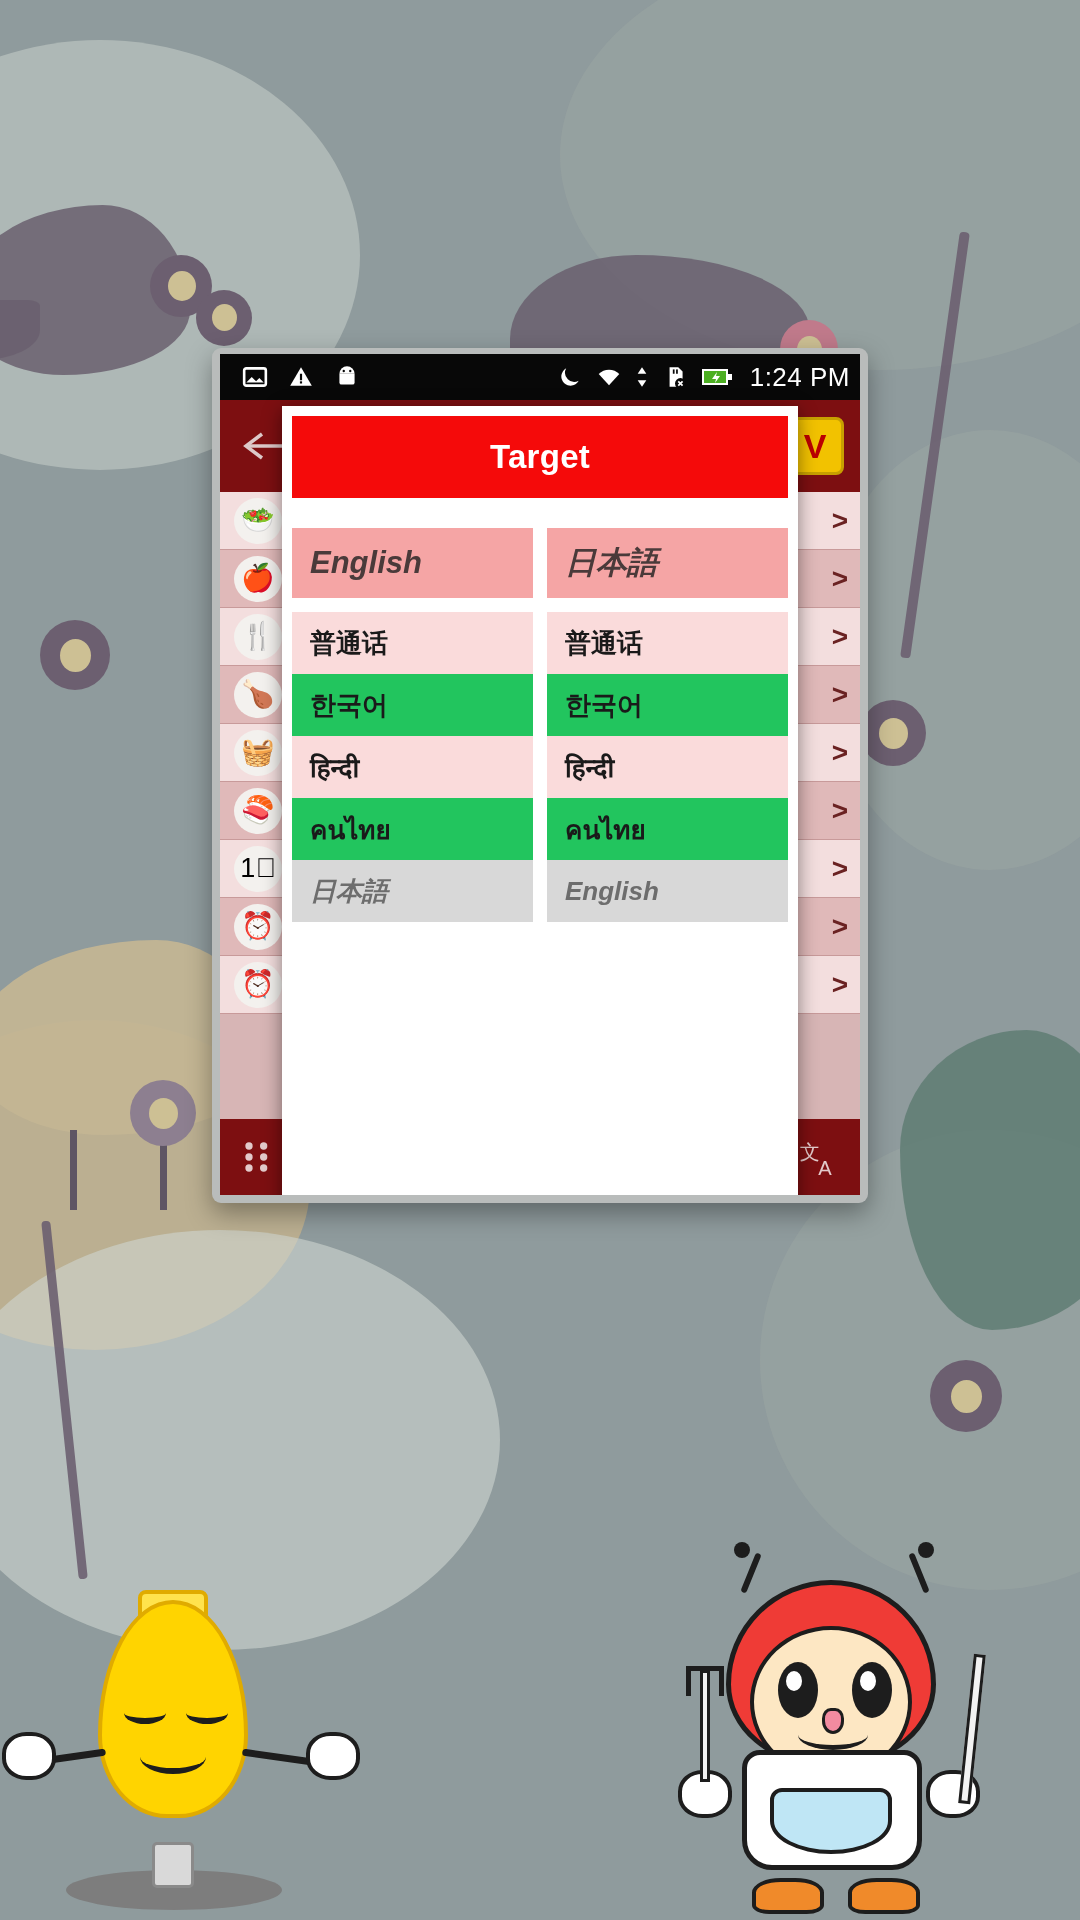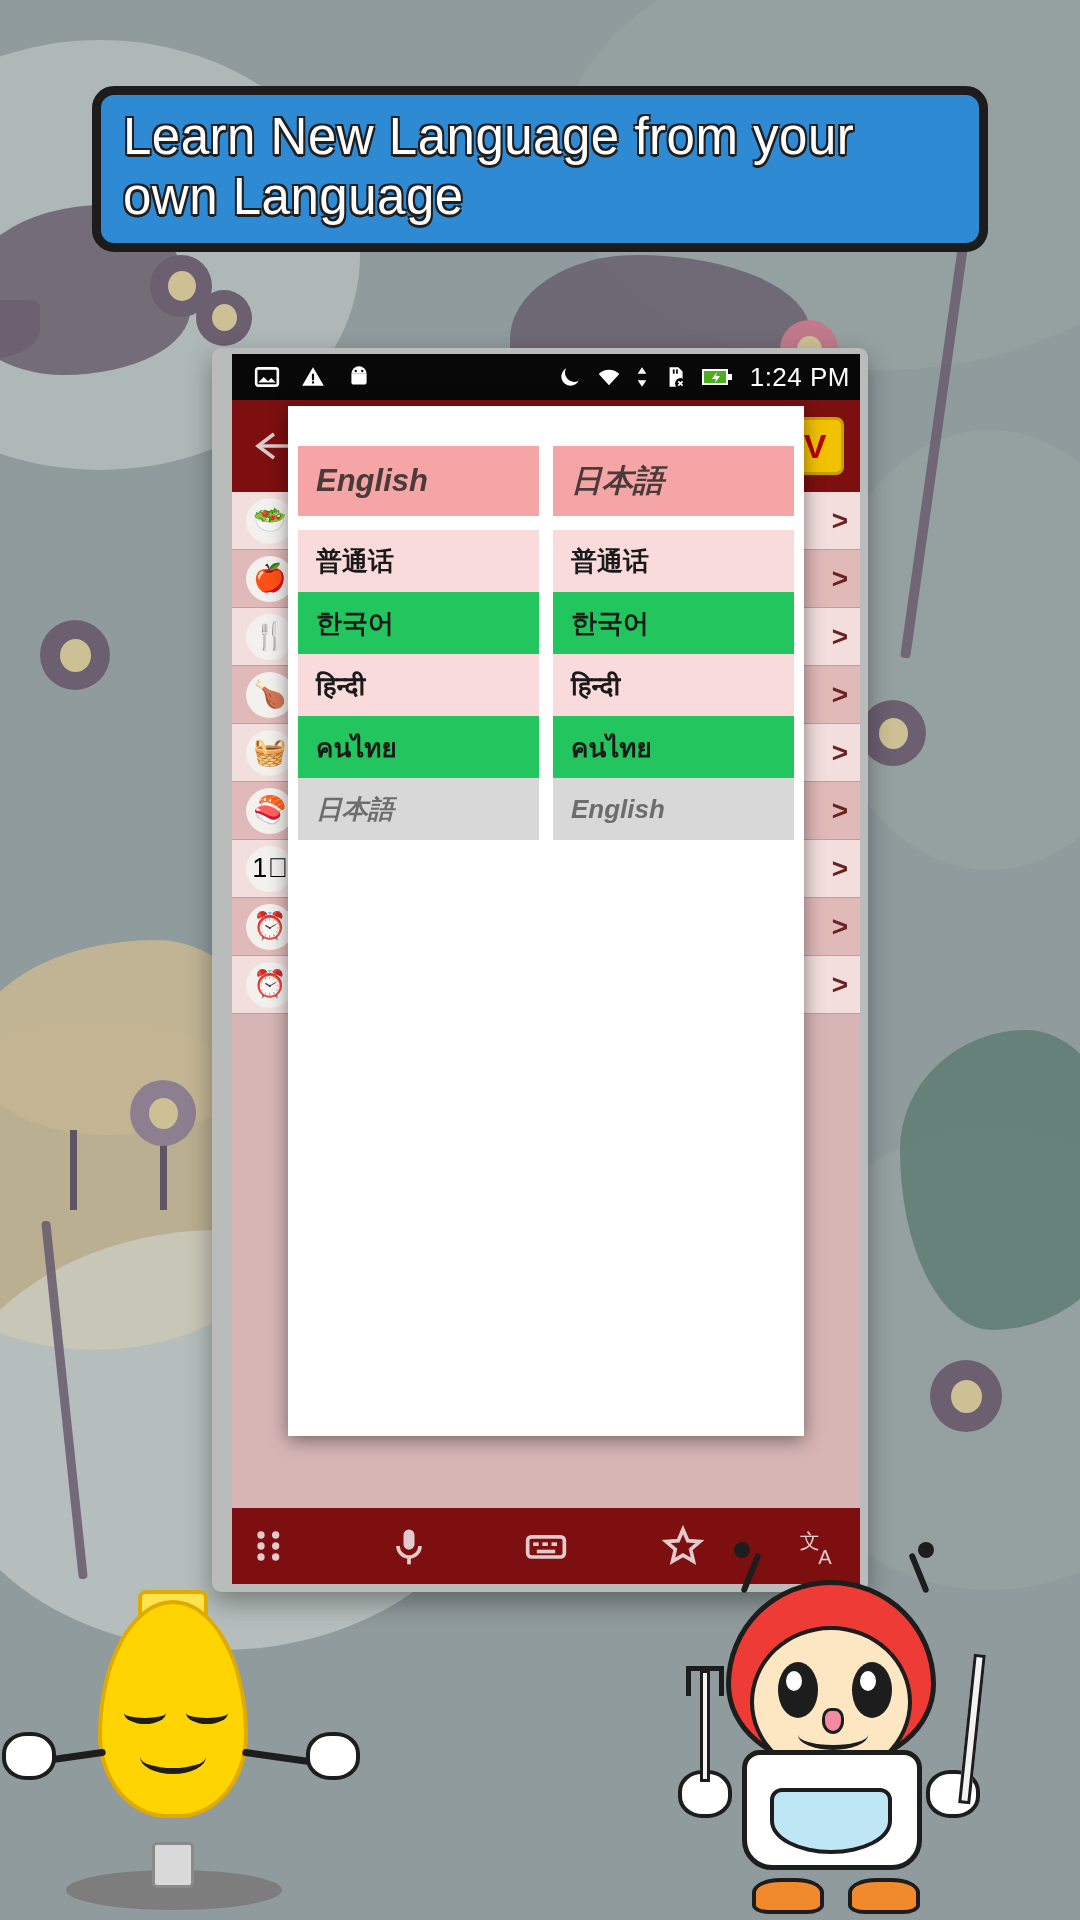--- a/index.html
+++ b/index.html
@@ -397,9 +397,6 @@
   <div class="stem" style="left:930px; top:230px; width:10px; height:430px; transform:rotate(8deg);"></div>
   <div class="stem" style="left:60px;  top:1220px; width:9px; height:360px; transform:rotate(-6deg);"></div>
 
-  <div id="banner">
-    <div id="banner-text">Learn New Language from your own Language</div>
-  </div>
 
   <div id="phone">
     <div id="screen">

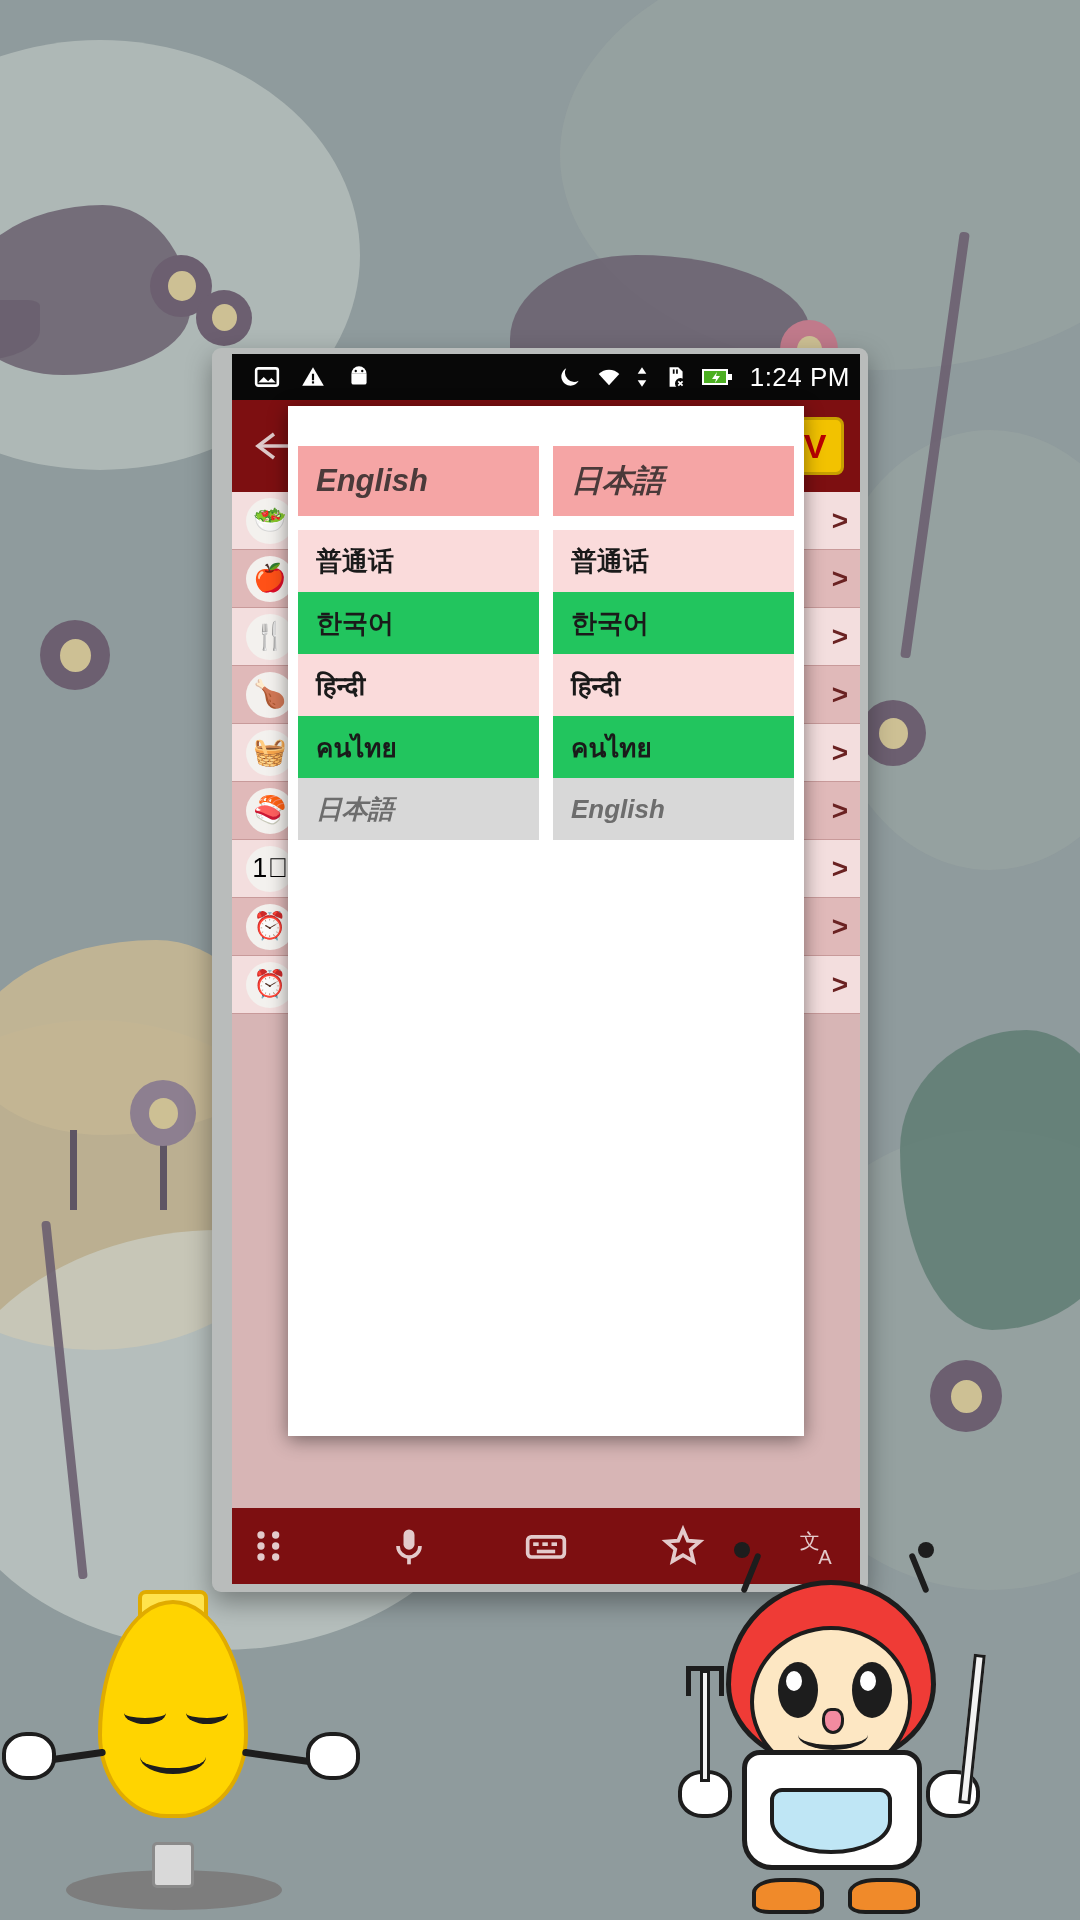--- a/index.html
+++ b/index.html
@@ -80,11 +80,11 @@
   #phone {
     position: absolute;
     left: 212px; top: 348px;
-    width: 656px; height: 1244px;
+    width: 656px; height: 855px;
     background: #b9bcbb;
     border-radius: 9px;
     box-shadow: 0 10px 26px rgba(0,0,0,.35);
-    padding: 6px 8px 8px 20px;
+    padding: 6px 8px 8px 8px;
   }
   #screen {
     position: relative;

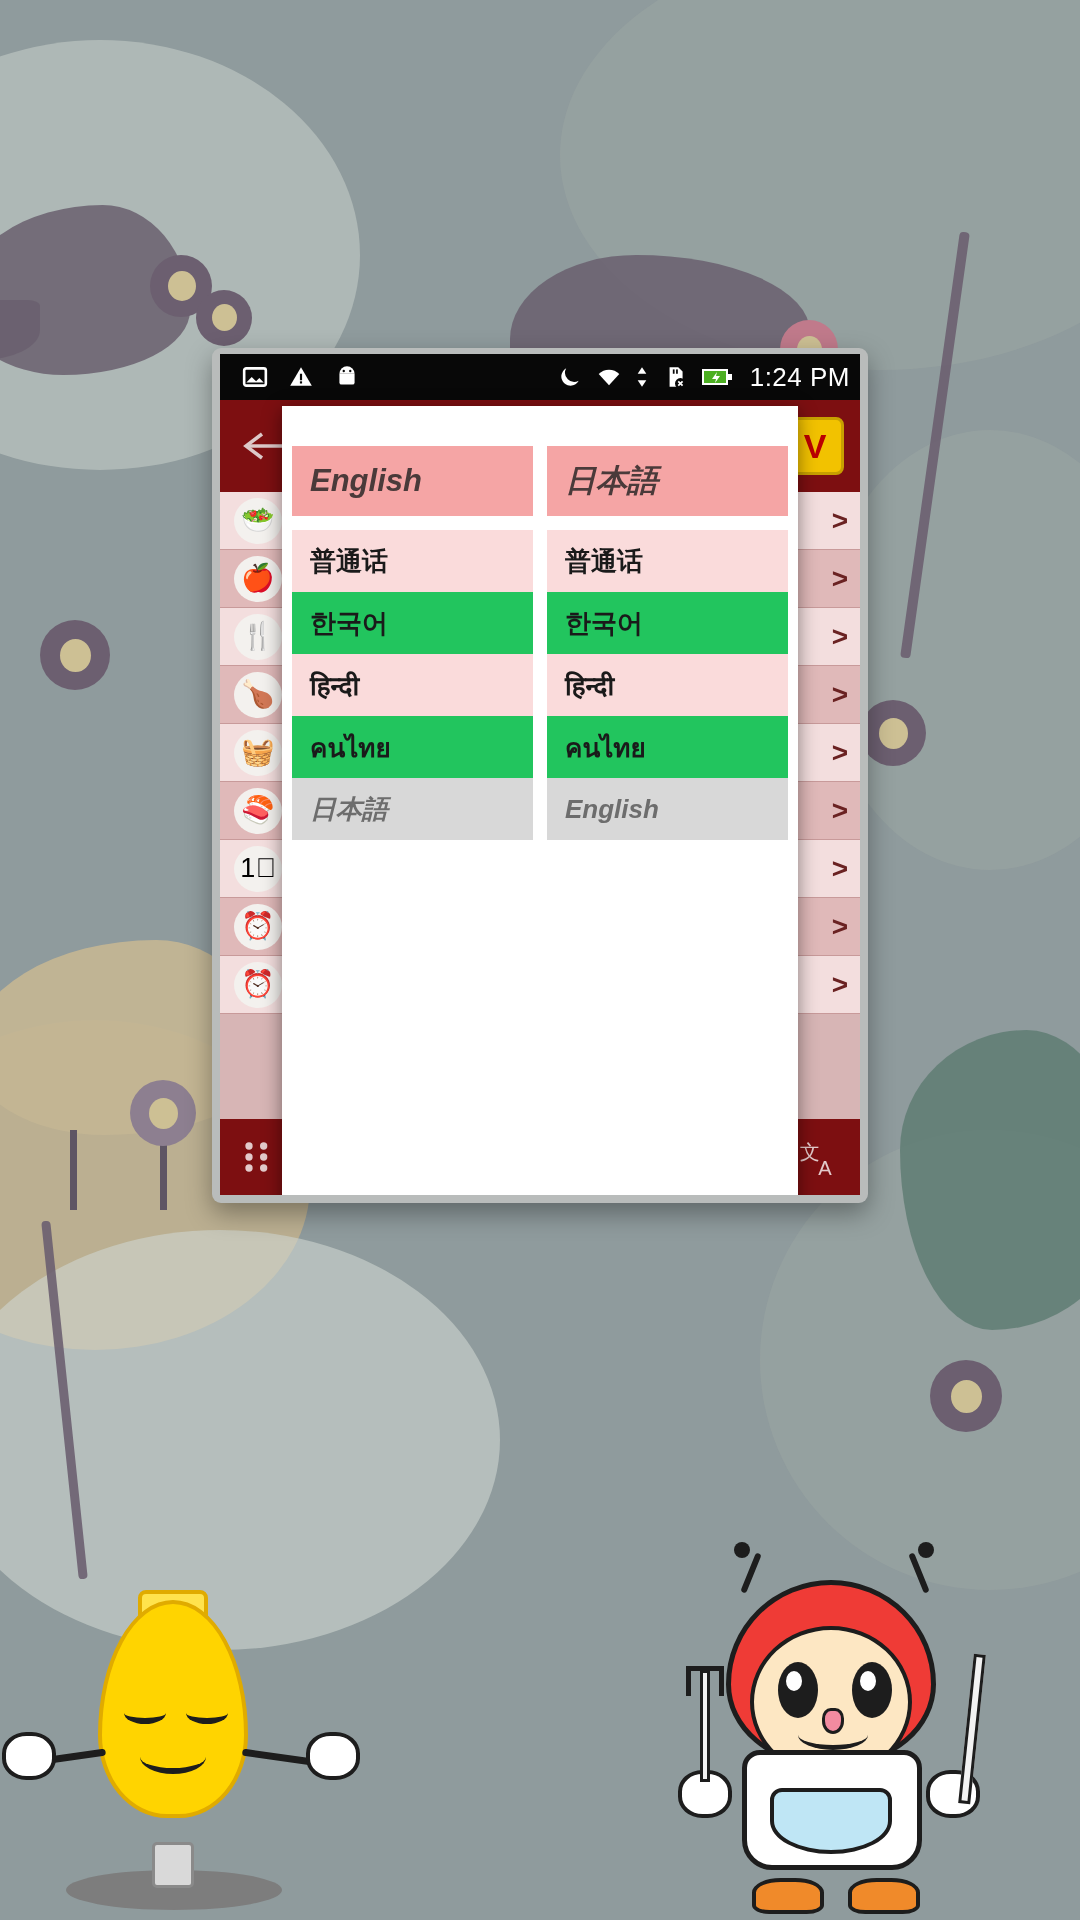--- a/index.html
+++ b/index.html
@@ -537,6 +537,7 @@
       <div id="dialog">
 
         <div id="tabs">
+          <div class="tab">Target</div>
         </div>
 
         <div id="cols">

